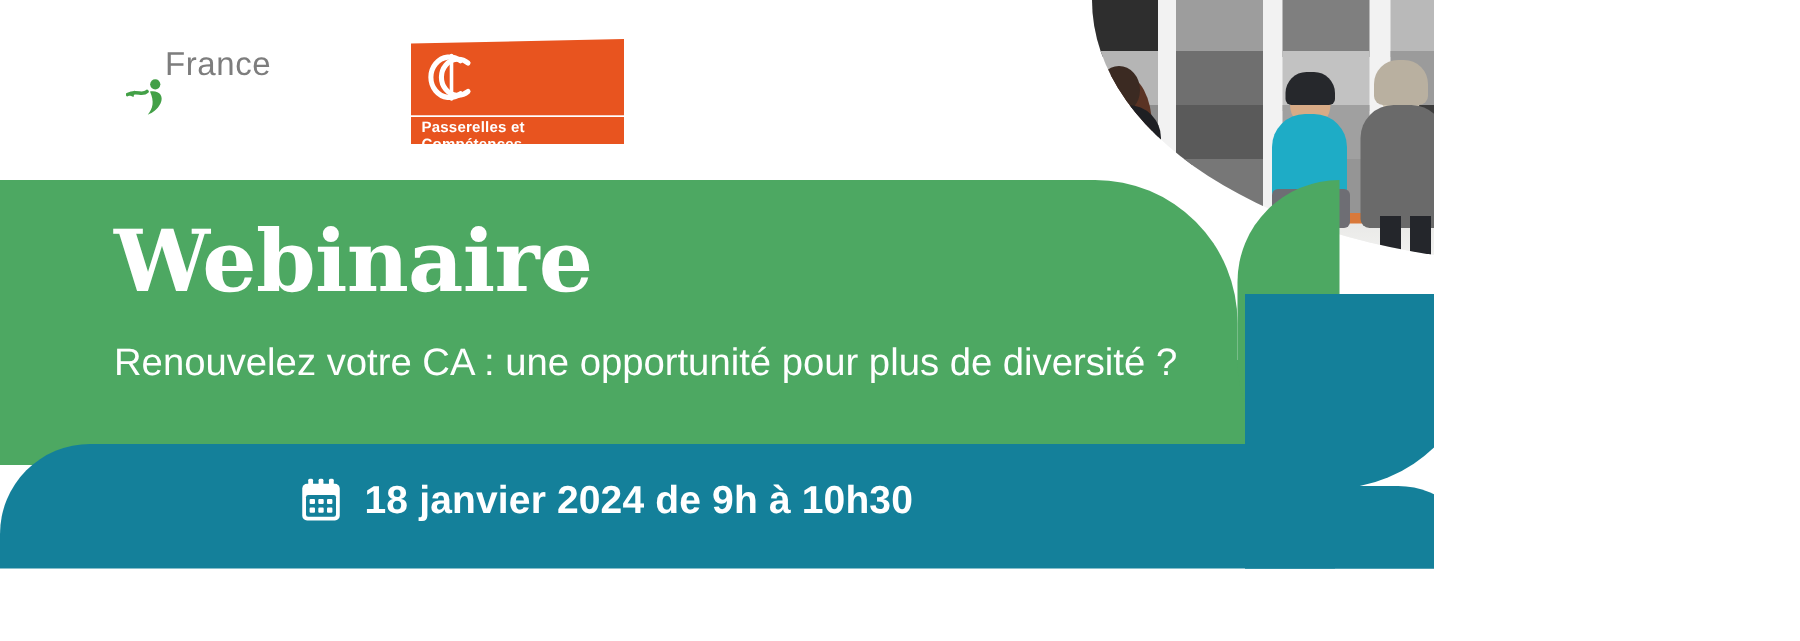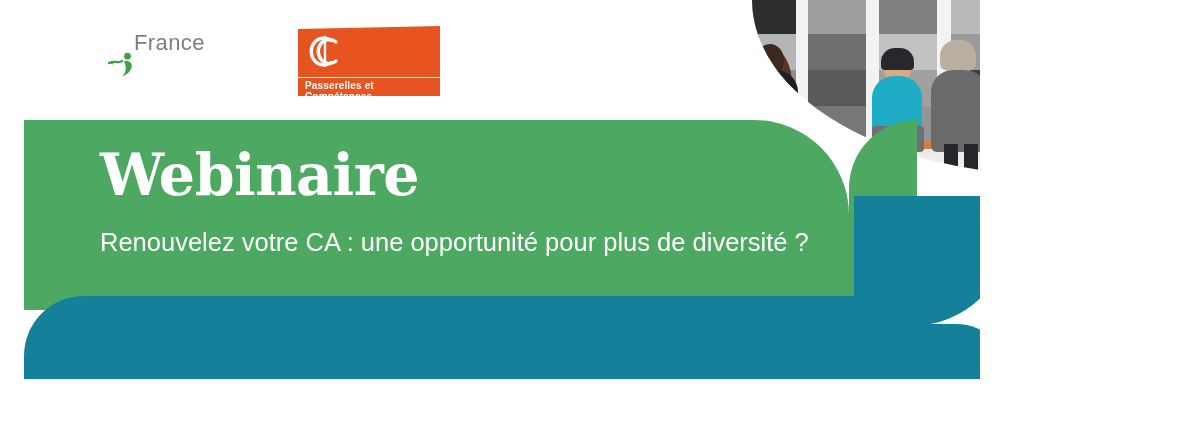--- a/index.html
+++ b/index.html
@@ -14,7 +14,6 @@
     width: 956px; height: 427px;
     background: #ffffff;
     overflow: hidden;
-    margin-left: 24px;
   }
 
   

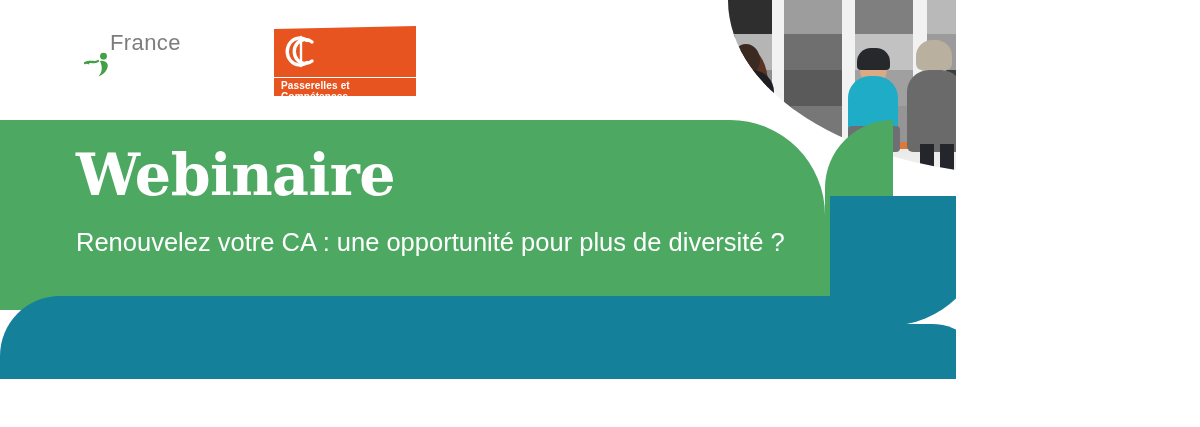--- a/index.html
+++ b/index.html
@@ -286,6 +286,22 @@
   <div id="headline">Webinaire</div>
   <div id="subtitle">Renouvelez votre CA : une opportunité pour plus de diversité ?</div>
 
+  <div id="date-row">
+    <svg id="cal-icon" viewBox="0 0 28 29">
+      <rect x="5.5" y="0" width="3.2" height="5" rx="1.2" fill="#ffffff"></rect>
+      <rect x="12.4" y="0" width="3.2" height="5" rx="1.2" fill="#ffffff"></rect>
+      <rect x="19.3" y="0" width="3.2" height="5" rx="1.2" fill="#ffffff"></rect>
+      <rect x="1.5" y="3.5" width="25" height="24.5" rx="3.2" fill="#ffffff"></rect>
+      <rect x="4" y="11" width="20" height="14.5" rx="1.5" fill="#14809a"></rect>
+      <rect x="6.4" y="13.6" width="3.6" height="3.4" rx="0.7" fill="#ffffff"></rect>
+      <rect x="12.2" y="13.6" width="3.6" height="3.4" rx="0.7" fill="#ffffff"></rect>
+      <rect x="18" y="13.6" width="3.6" height="3.4" rx="0.7" fill="#ffffff"></rect>
+      <rect x="6.4" y="19.4" width="3.6" height="3.4" rx="0.7" fill="#ffffff"></rect>
+      <rect x="12.2" y="19.4" width="3.6" height="3.4" rx="0.7" fill="#ffffff"></rect>
+      <rect x="18" y="19.4" width="3.6" height="3.4" rx="0.7" fill="#ffffff"></rect>
+    </svg>
+    <div id="date-text">18 janvier 2024 de 9h à 10h30</div>
+  </div>
 
 </div>
 

